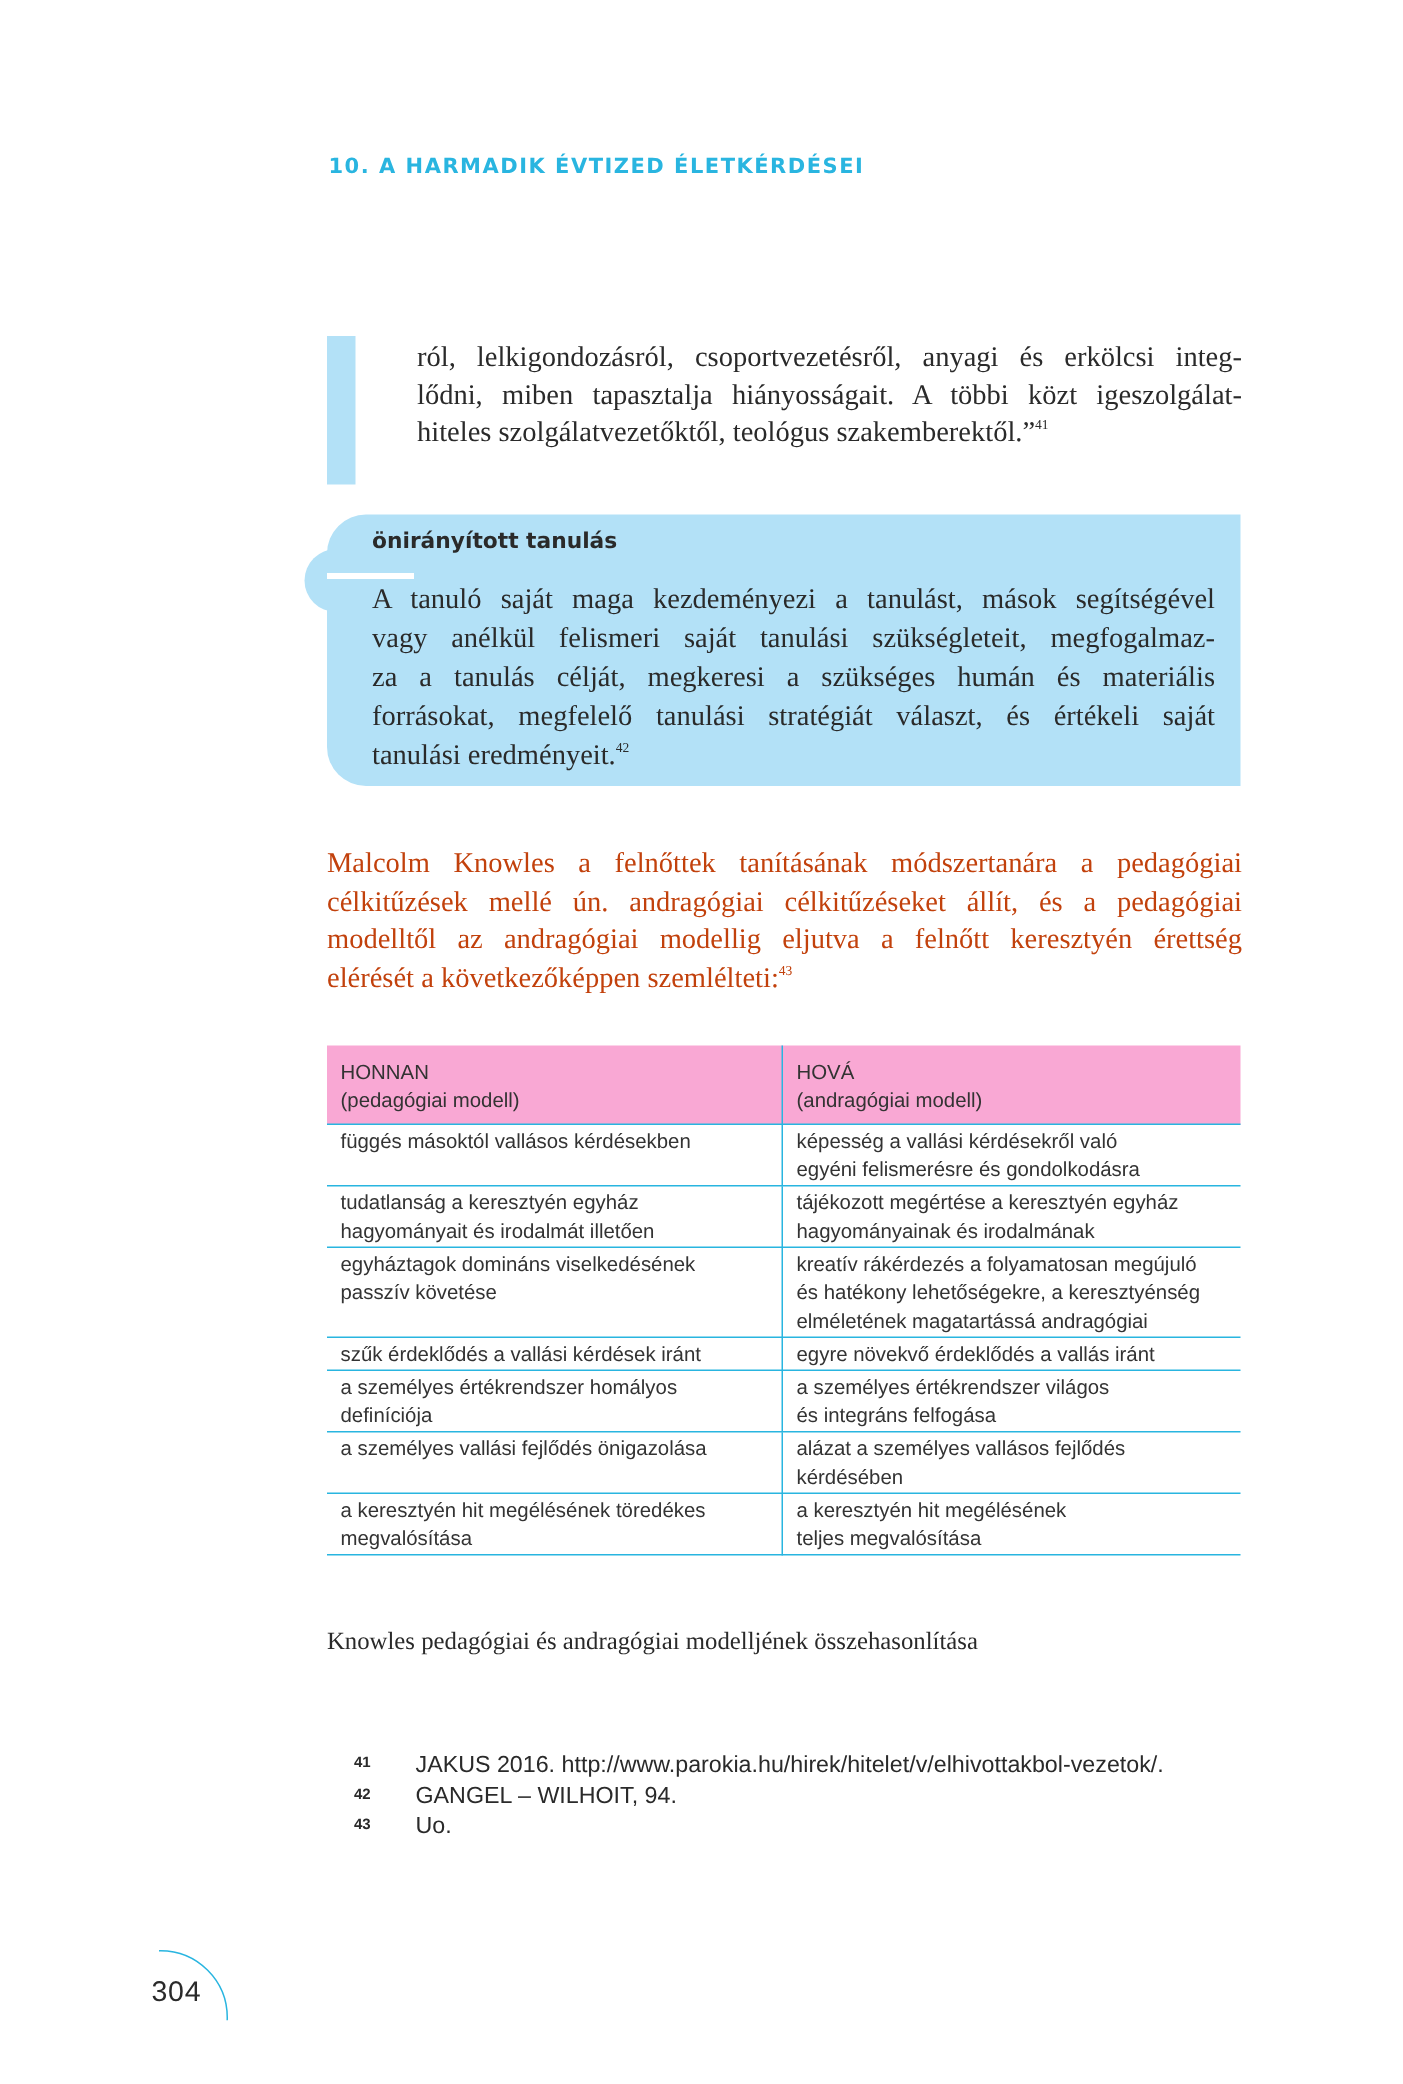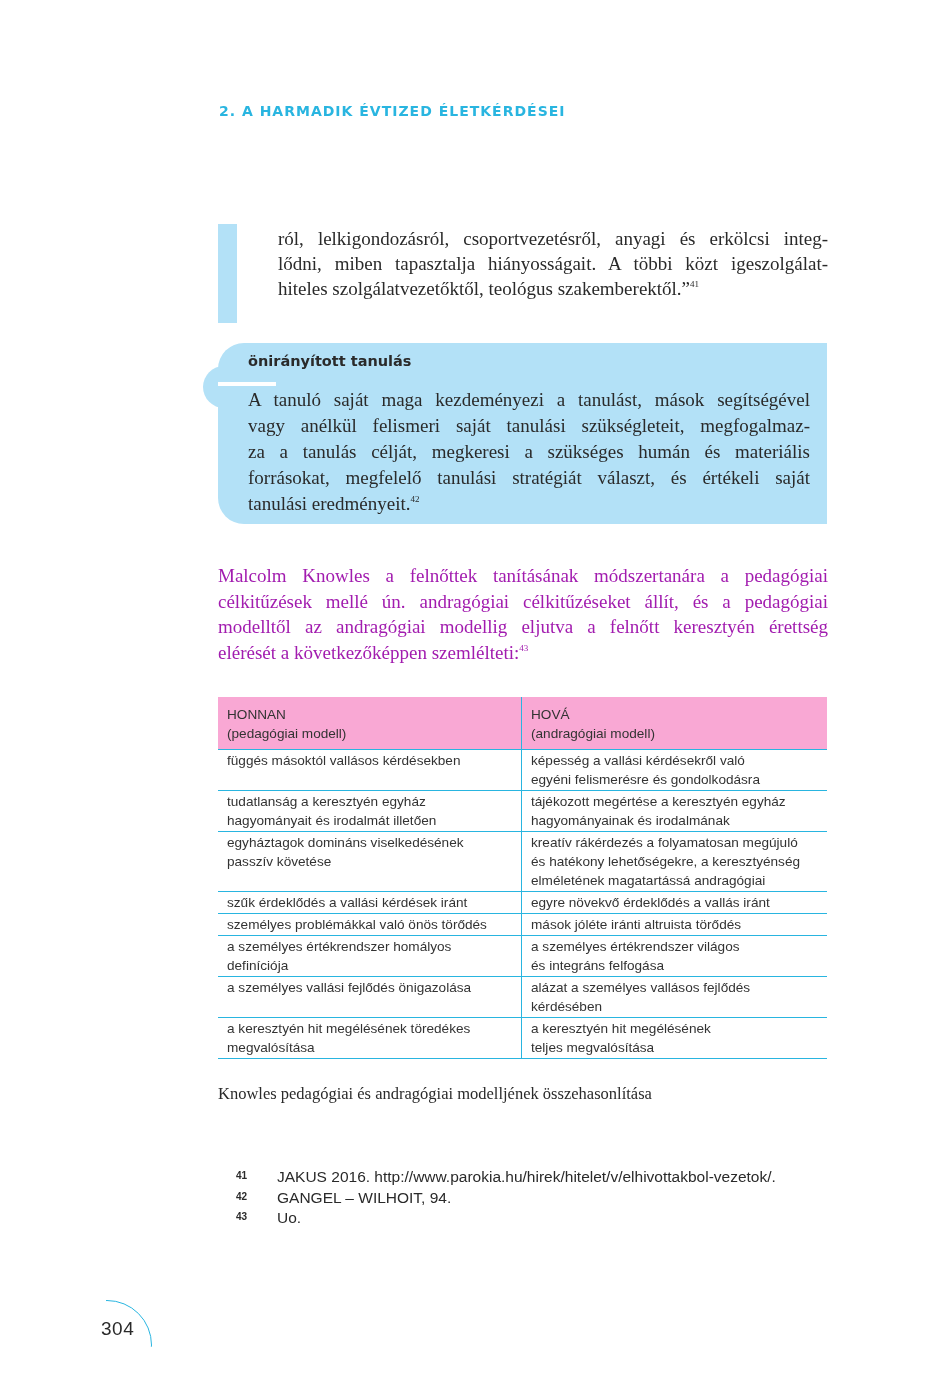--- a/index.html
+++ b/index.html
@@ -86,7 +86,7 @@
 </head>
 <body>
 
-<div class="running-head">2. A HARMADIK ÉVTIZED ÉLETKÉRDÉSEI</div>
+<div class="running-head">10. A HARMADIK ÉVTIZED ÉLETKÉRDÉSEI</div>
 
 <div class="quote-bar"></div>
 <div class="quote-text">

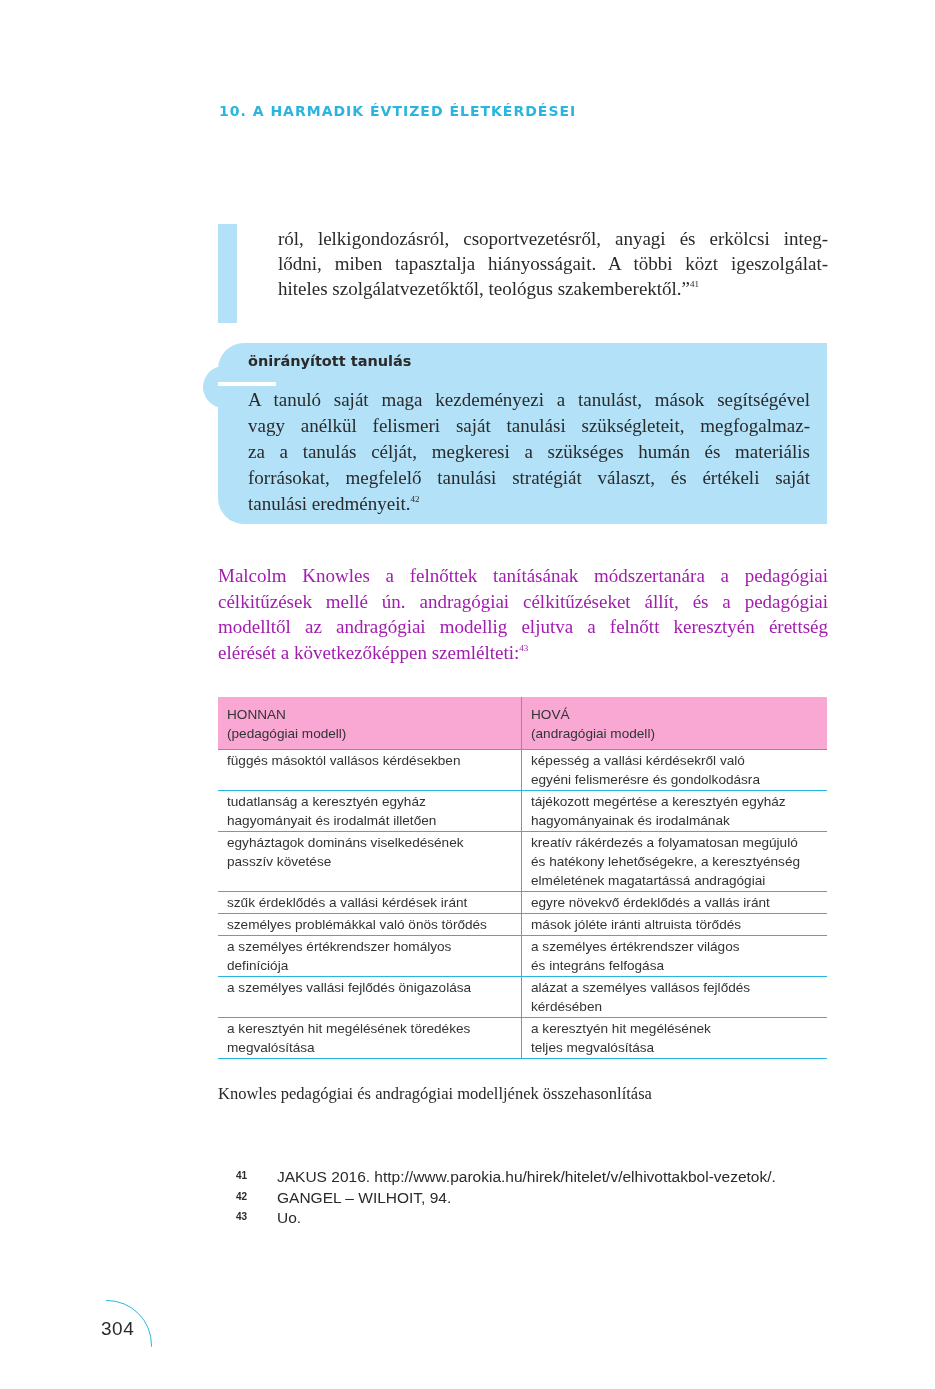--- a/index.html
+++ b/index.html
@@ -43,7 +43,7 @@
 
   .body-text {
     position: absolute; left: 218px; top: 563px; width: 610px;
-    font-family: "Liberation Serif", serif; font-size: 19px; line-height: 25.5px; color: #a21caf;
+    font-family: "Liberation Serif", serif; font-size: 19px; line-height: 25.5px; color: #c2410c;
   }
   .body-text .line { display: block; text-align: justify; text-align-last: justify; white-space: nowrap; }
   .body-text .line.last { text-align-last: left; }

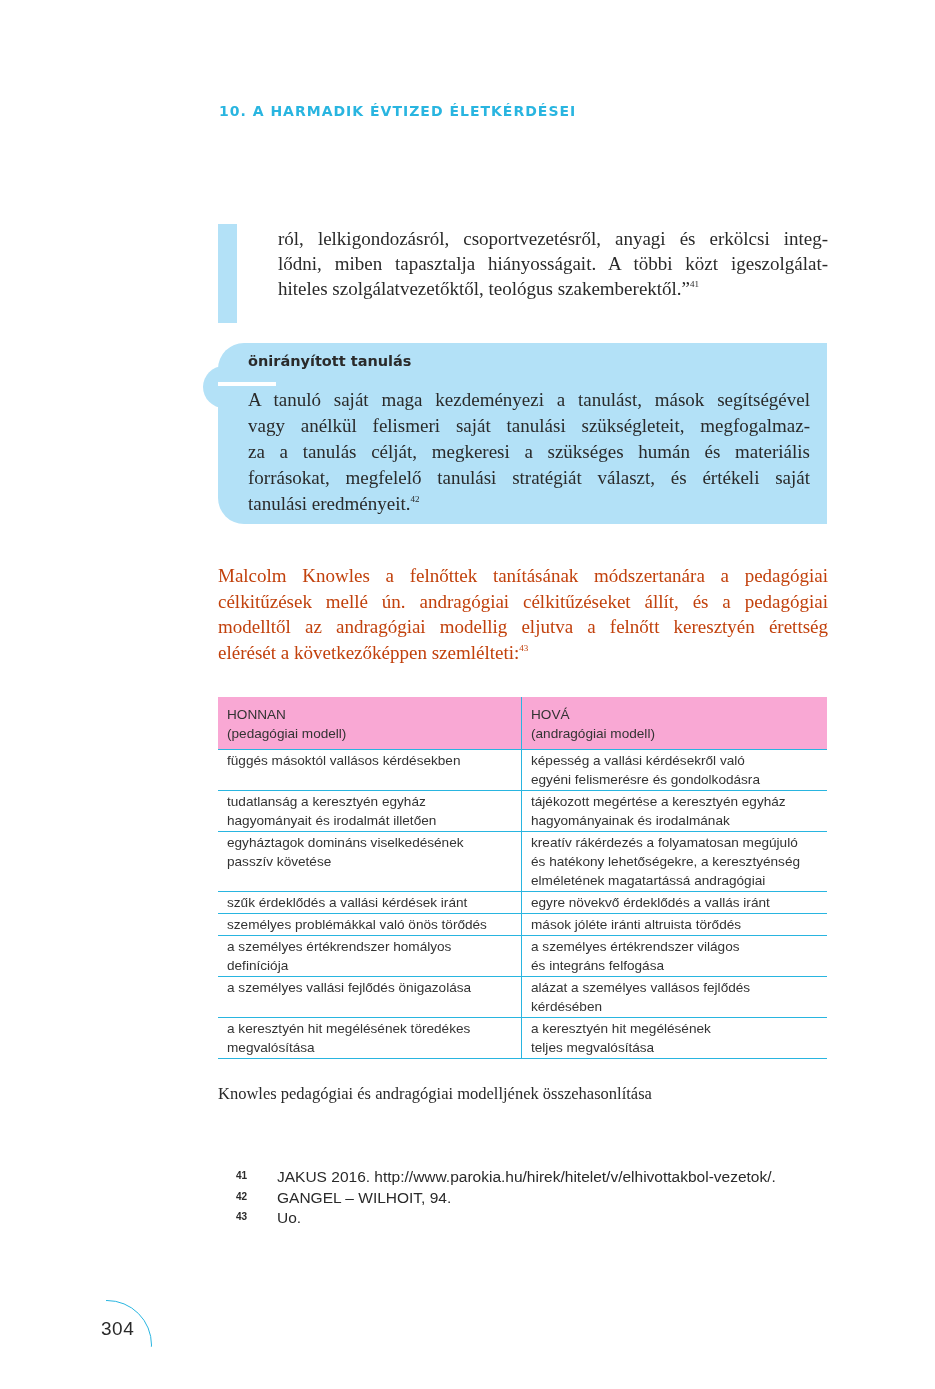--- a/index.html
+++ b/index.html
@@ -170,14 +170,6 @@
       </tr>
       <tr>
         <td>
-          <span class="cell-line">személyes problémákkal való önös törődés</span>
-        </td>
-        <td>
-          <span class="cell-line">mások jóléte iránti altruista törődés</span>
-        </td>
-      </tr>
-      <tr>
-        <td>
           <span class="cell-line">a személyes értékrendszer homályos</span>
           <span class="cell-line">definíciója</span>
         </td>

